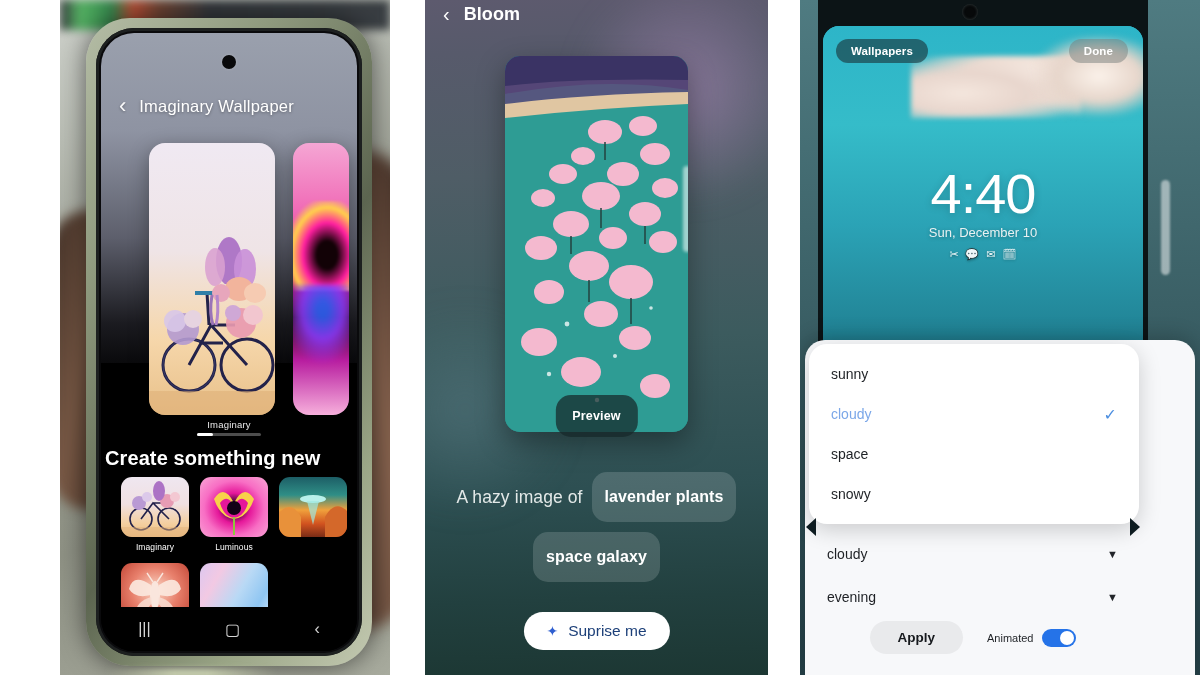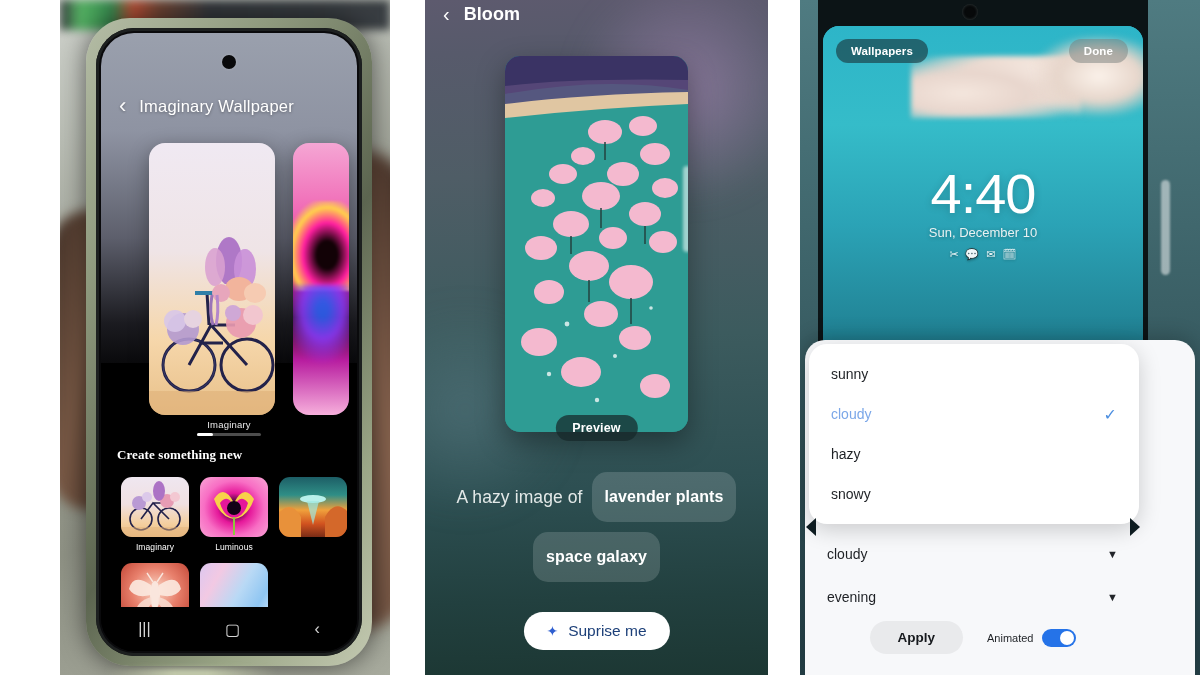--- a/index.html
+++ b/index.html
@@ -166,8 +166,8 @@
   }
   #panel2 .preview-btn {
     position:absolute; left:50%; top:395px; transform:translateX(-50%);
-    padding:6px 17px; border-radius:15px; background:rgba(22,40,42,.72);
-    color:#fff; font-size:12.5px; font-weight:700; letter-spacing:.15px;margin-top:20px;
+    padding:14px 17px; border-radius:15px; background:rgba(22,40,42,.72);
+    color:#fff; font-size:12.5px; font-weight:700; letter-spacing:.15px;
   }
   #panel2 .prompt {
     position:absolute; left:0; top:472px; width:100%;

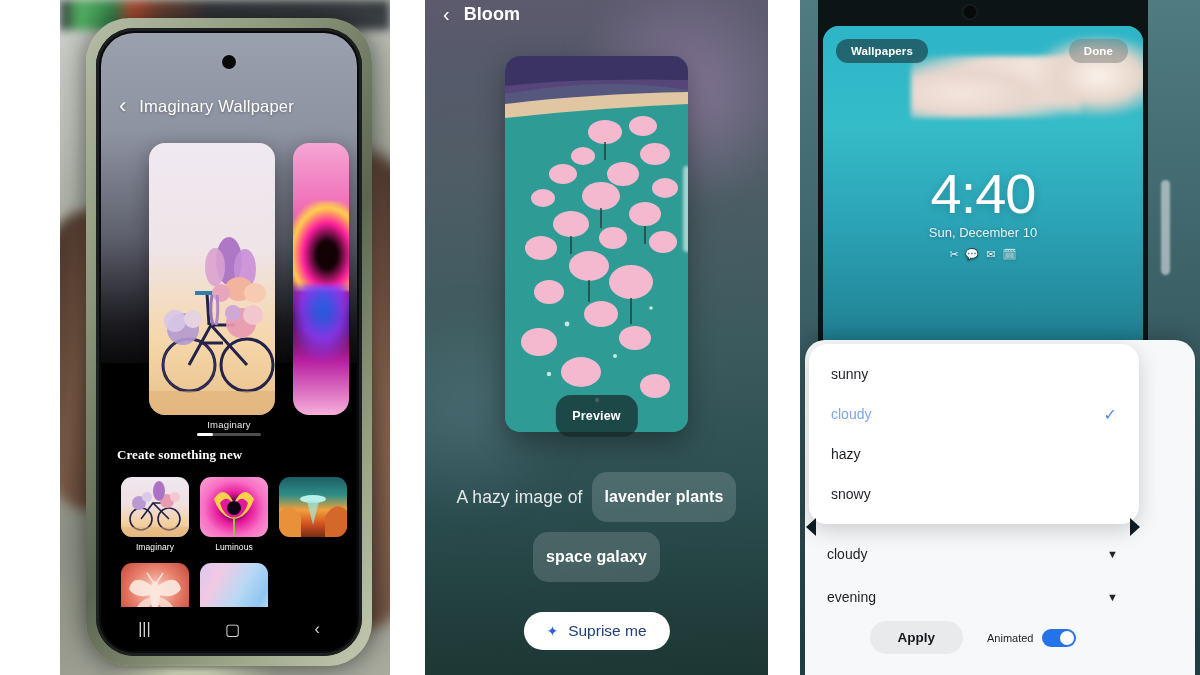--- a/index.html
+++ b/index.html
@@ -101,8 +101,8 @@
   }
   #panel1 .pager i { display:block; width:16px; height:3px; border-radius:2px; background:#fff; }
   #panel1 .sect-title {
-    position:absolute; left:16px; top:414px;
-    color:#fff; font-size:13px; font-weight:700; letter-spacing:.1px;font-family:Liberation Serif, serif;
+    position:absolute; left:4px; top:414px;
+    color:#fff; font-size:20px; font-weight:700; letter-spacing:.1px;
   }
   #panel1 .grid {
     position:absolute; left:20px; top:444px; width:226px;

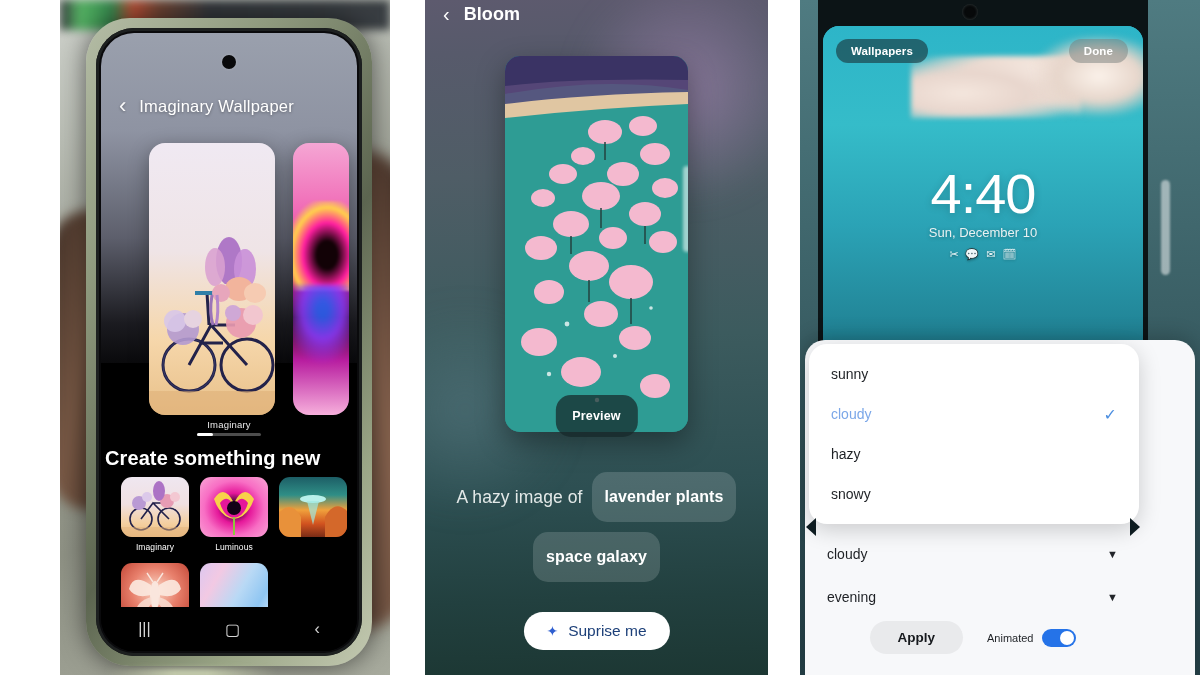--- a/index.html
+++ b/index.html
@@ -549,7 +549,7 @@
           <span class="check">✓</span>
         </div>
         <div class="opt">
-          <span>hazy</span>
+          <span>space</span>
         </div>
         <div class="opt">
           <span>snowy</span>

